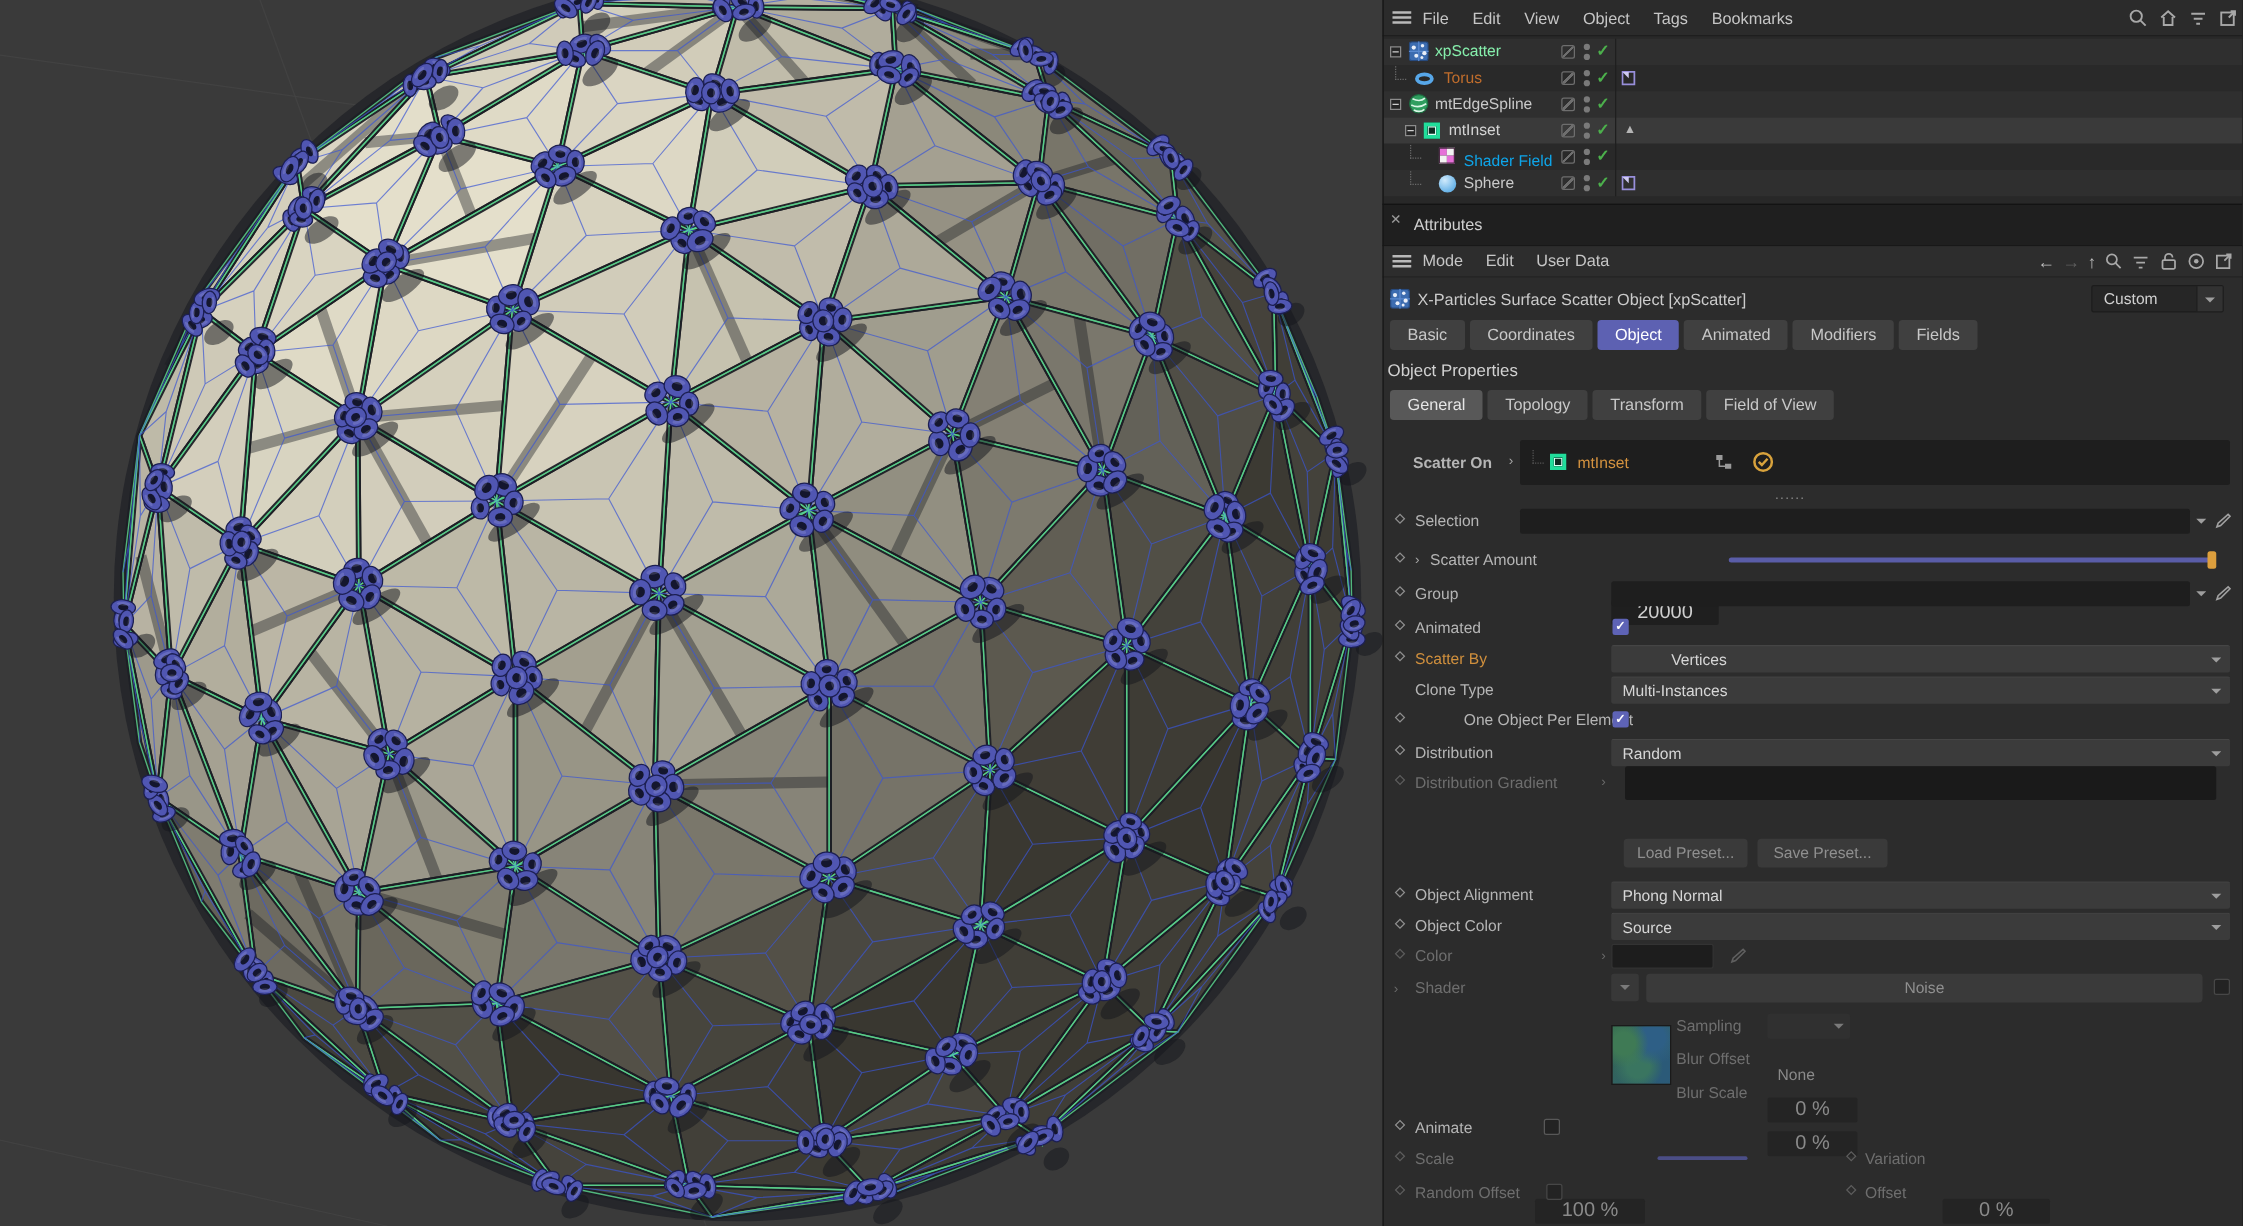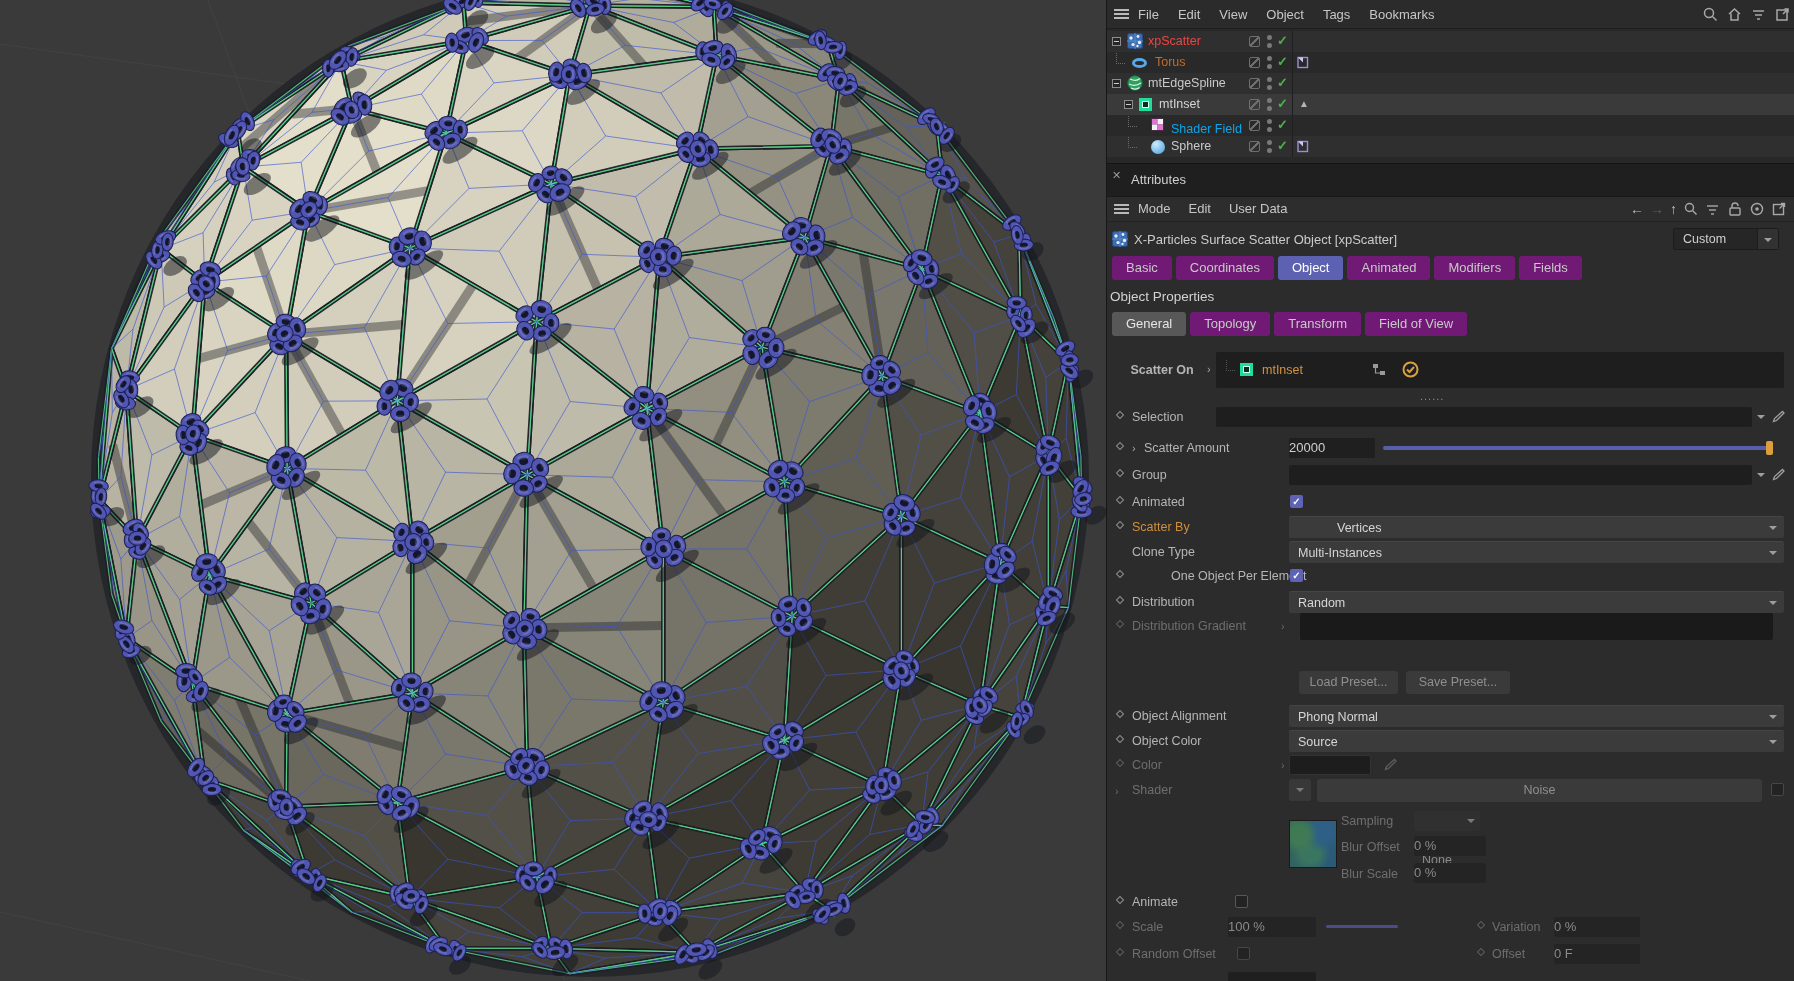--- a/index.html
+++ b/index.html
@@ -2883,7 +2883,7 @@
         <circle cx="6" cy="11.5" r="1.6" fill="#e8eef8"></circle>
         <circle cx="10.5" cy="13" r="1.2" fill="#e8eef8"></circle>
       </svg>
-    <span class="treetxt abs" style="left:41px;top:3px;color:#ef4444;">xpScatter</span>
+    <span class="treetxt abs" style="left:41px;top:3px;color:#86efac;">xpScatter</span>
     <span class="layerbox" style="left:142px;"></span>
     <span class="vdots" style="left:160px;">
         <i></i>

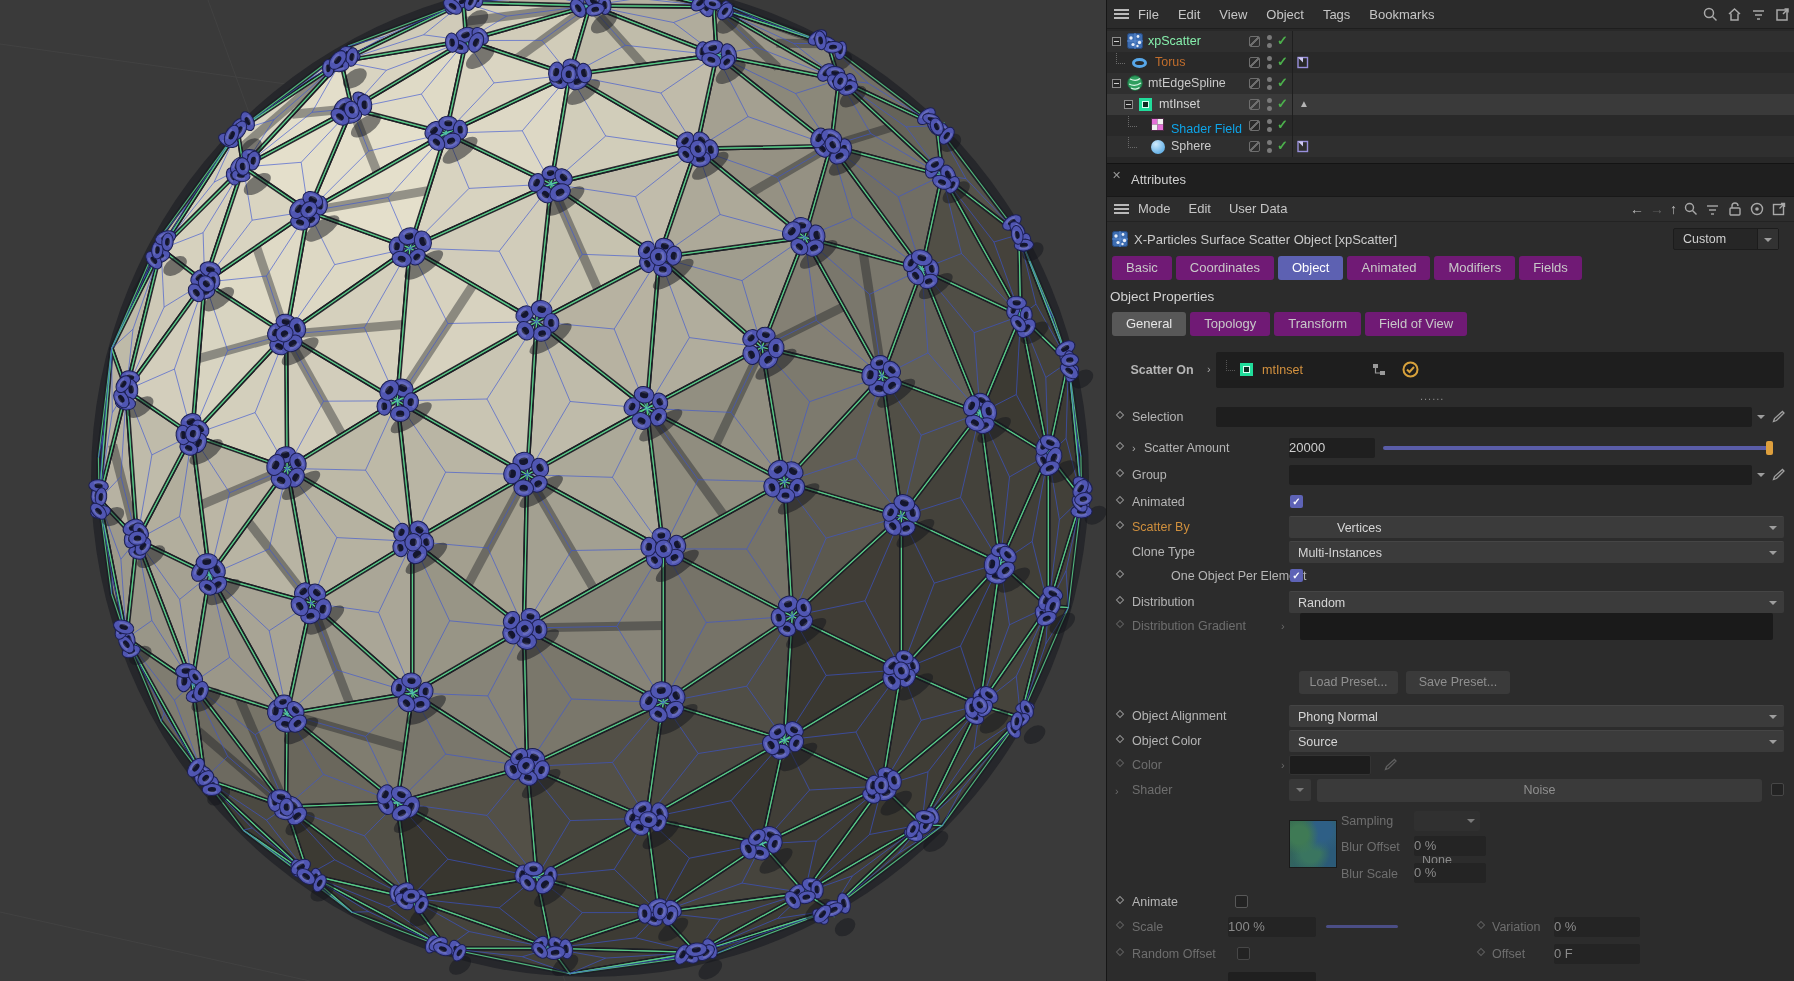--- a/index.html
+++ b/index.html
@@ -42,7 +42,7 @@
   .ic-sphere{position:absolute;top:4px;width:14px;height:14px;border-radius:50%;background:radial-gradient(circle at 35% 30%,#cfeafc,#6ab4e8 70%);}
   
   .tabrow{position:absolute;display:flex;gap:4px;}
-  .tab{height:24px;line-height:24px;padding:0 14px;background:#701a75;border-radius:3px;font-size:13px;color:#c8c8c8;cursor:default;white-space:nowrap;}
+  .tab{height:24px;line-height:24px;padding:0 14px;background:#404040;border-radius:3px;font-size:13px;color:#c8c8c8;cursor:default;white-space:nowrap;}
   .tab.active-p{background:#5d61b2;color:#fff;}
   .tab.active-g{background:#585858;color:#e6e6e6;}
   

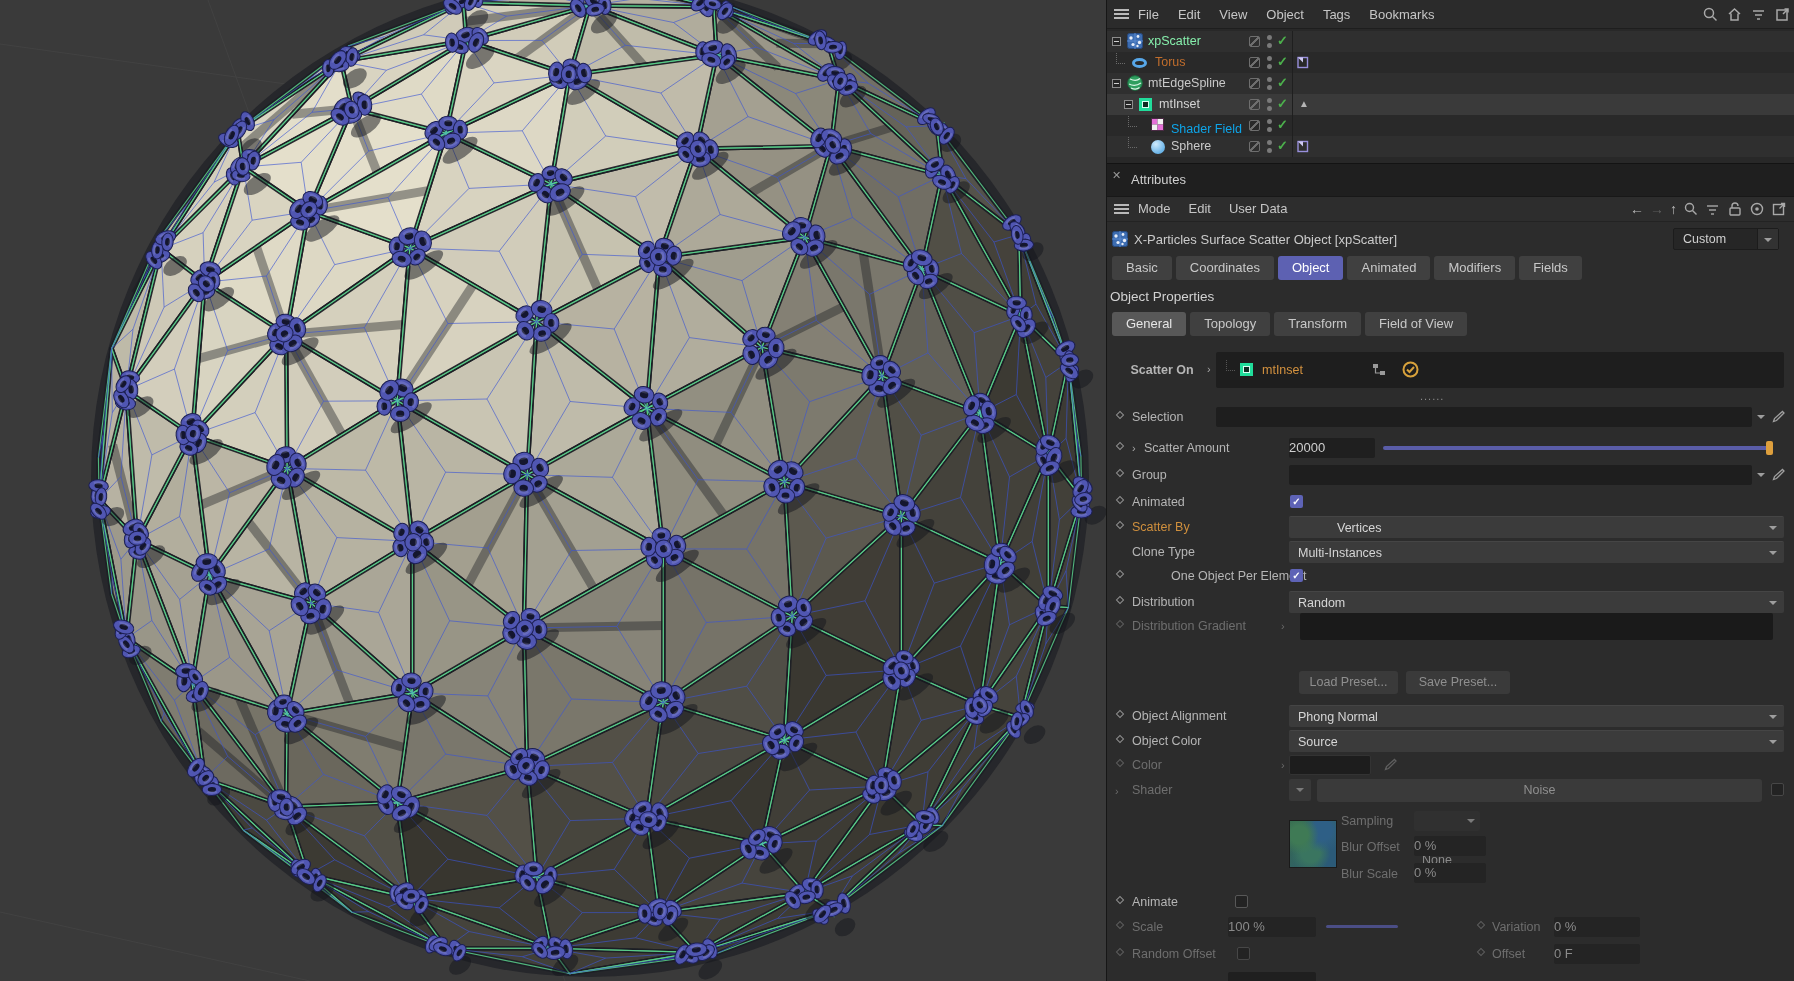--- a/index.html
+++ b/index.html
@@ -47,7 +47,7 @@
   .tab.active-g{background:#585858;color:#e6e6e6;}
   
   .well{position:absolute;height:20px;background:#1e1e1e;border-radius:2px;}
-  .numbox{position:absolute;height:20px;background:#1f1f1f;border-radius:2px;color:#cfcfcf;font-size:13px;line-height:20px;}
+  .numbox{position:absolute;height:20px;background:#1f1f1f;border-radius:2px;color:#cfcfcf;font-size:16px;text-align:center;line-height:20px;margin-top:42px;}
   .numbox.dis{background:#242424;color:#8a8a8a;}
   .dd{position:absolute;height:22px;background:#3b3b3b;border-top:1px solid #454545;border-radius:2px;font-size:12.5px;color:#d6d6d6;line-height:22px;padding-left:9px;}
   .dd .arr{position:absolute;right:7px;top:9px;}

